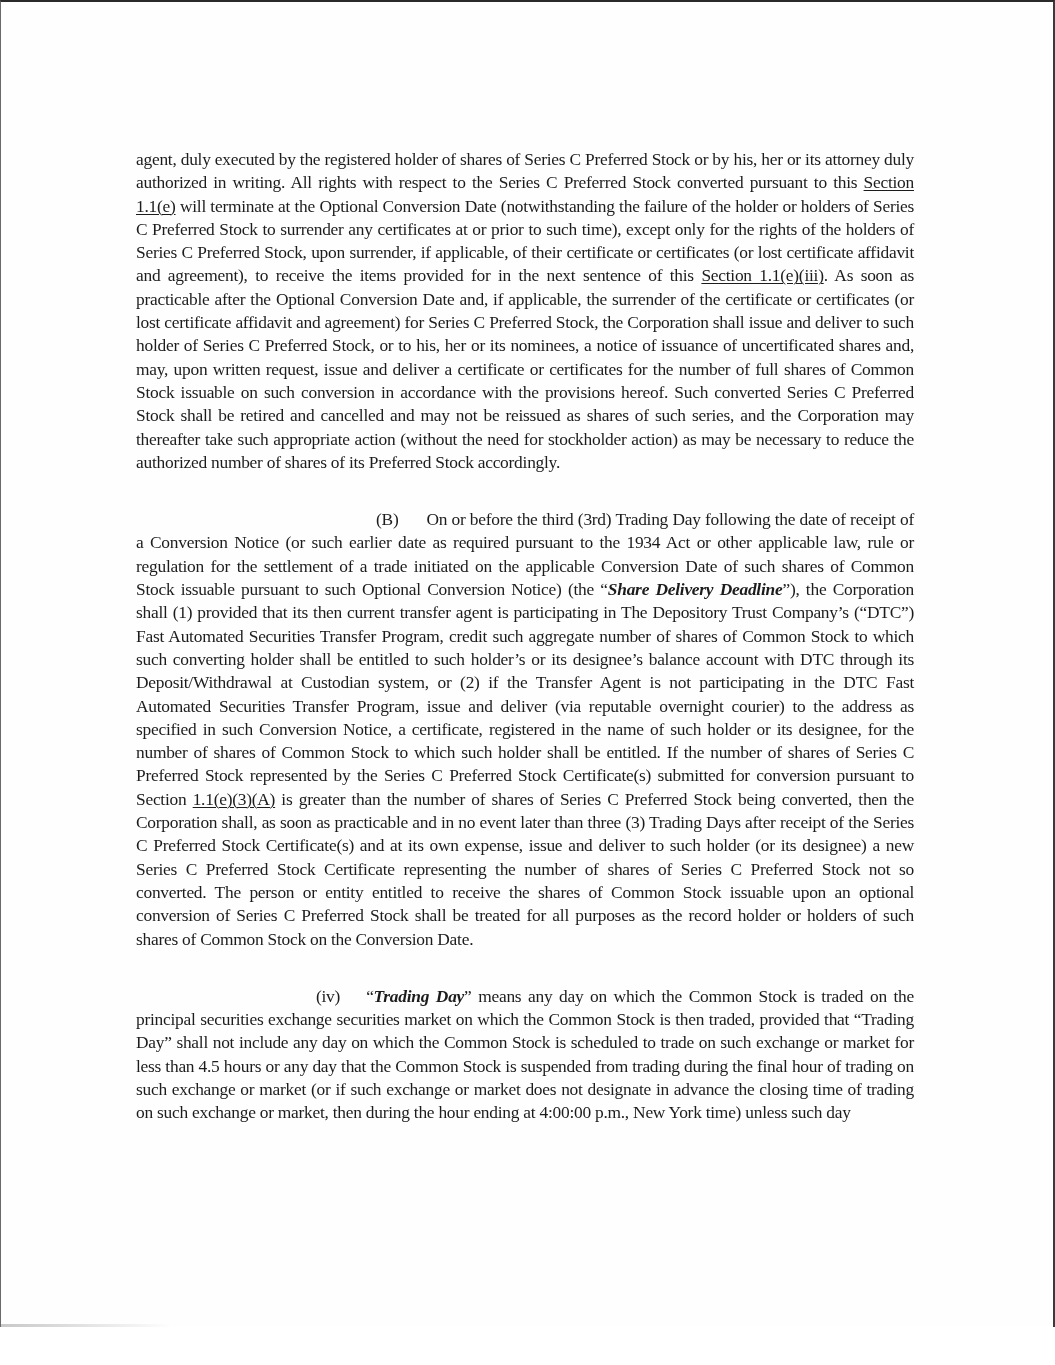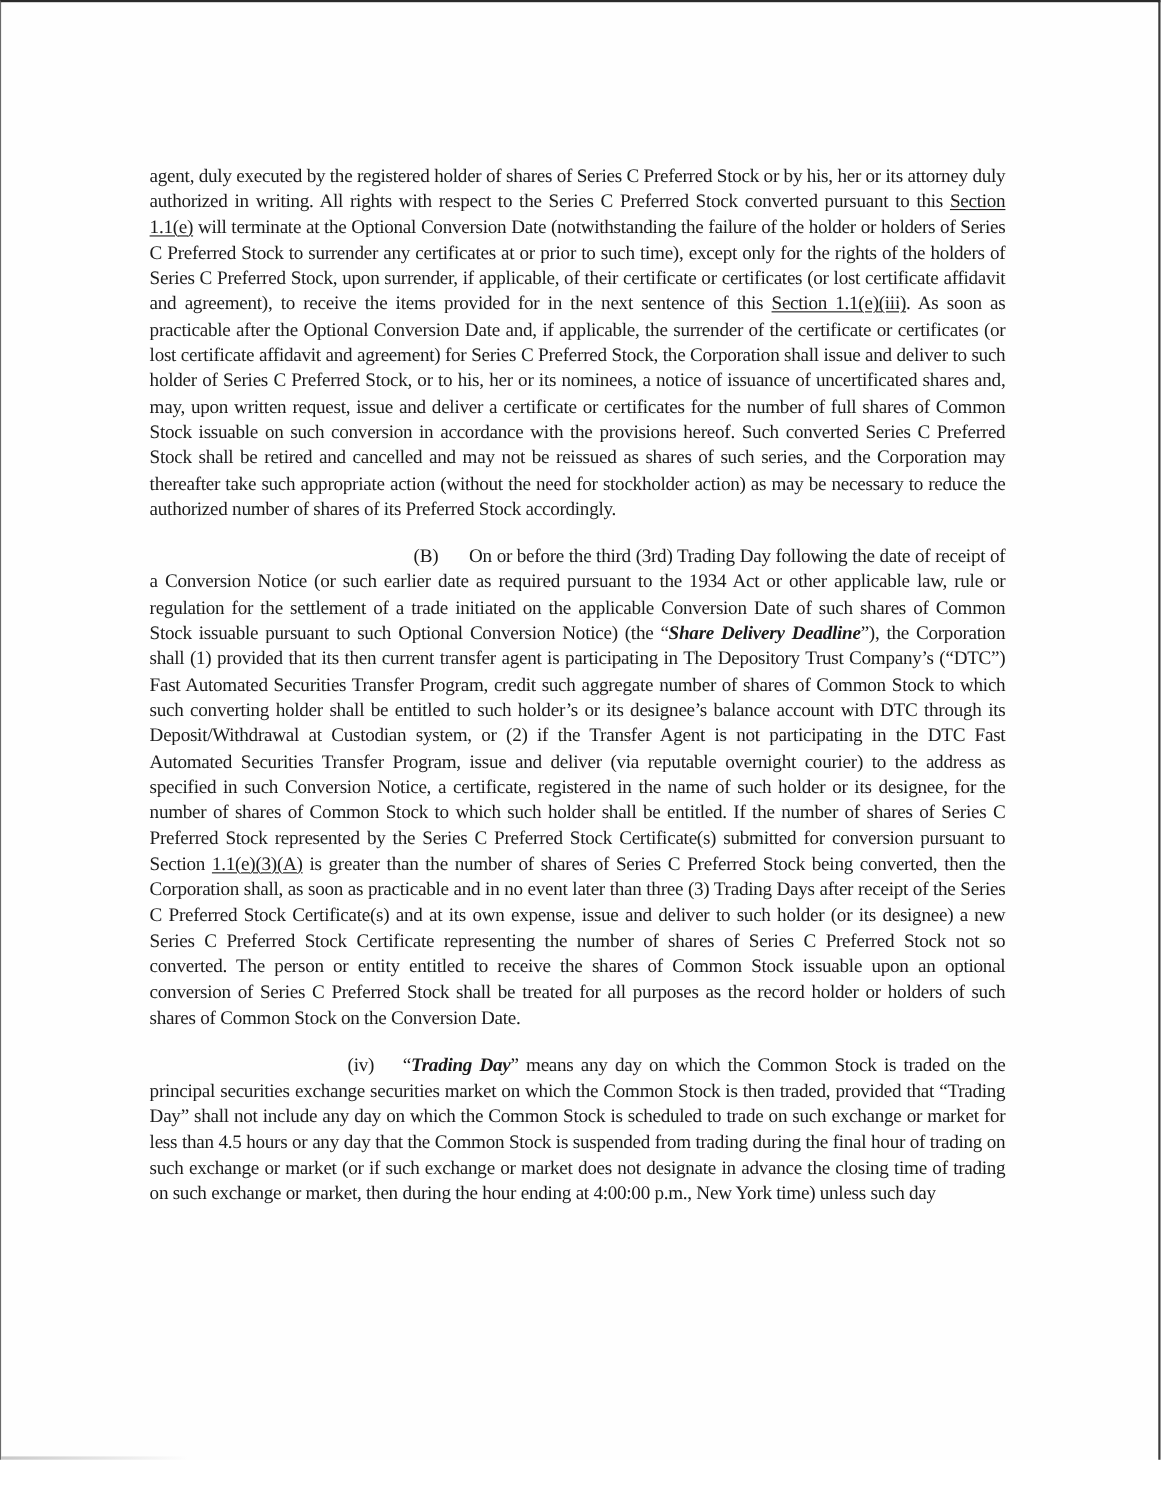--- a/index.html
+++ b/index.html
@@ -47,7 +47,7 @@
       padding: 0;
     }
     .para + .para {
-      margin-top: 20px;
+      margin-top: 34px;
     }
     .para-b {
       text-indent: 240px;

